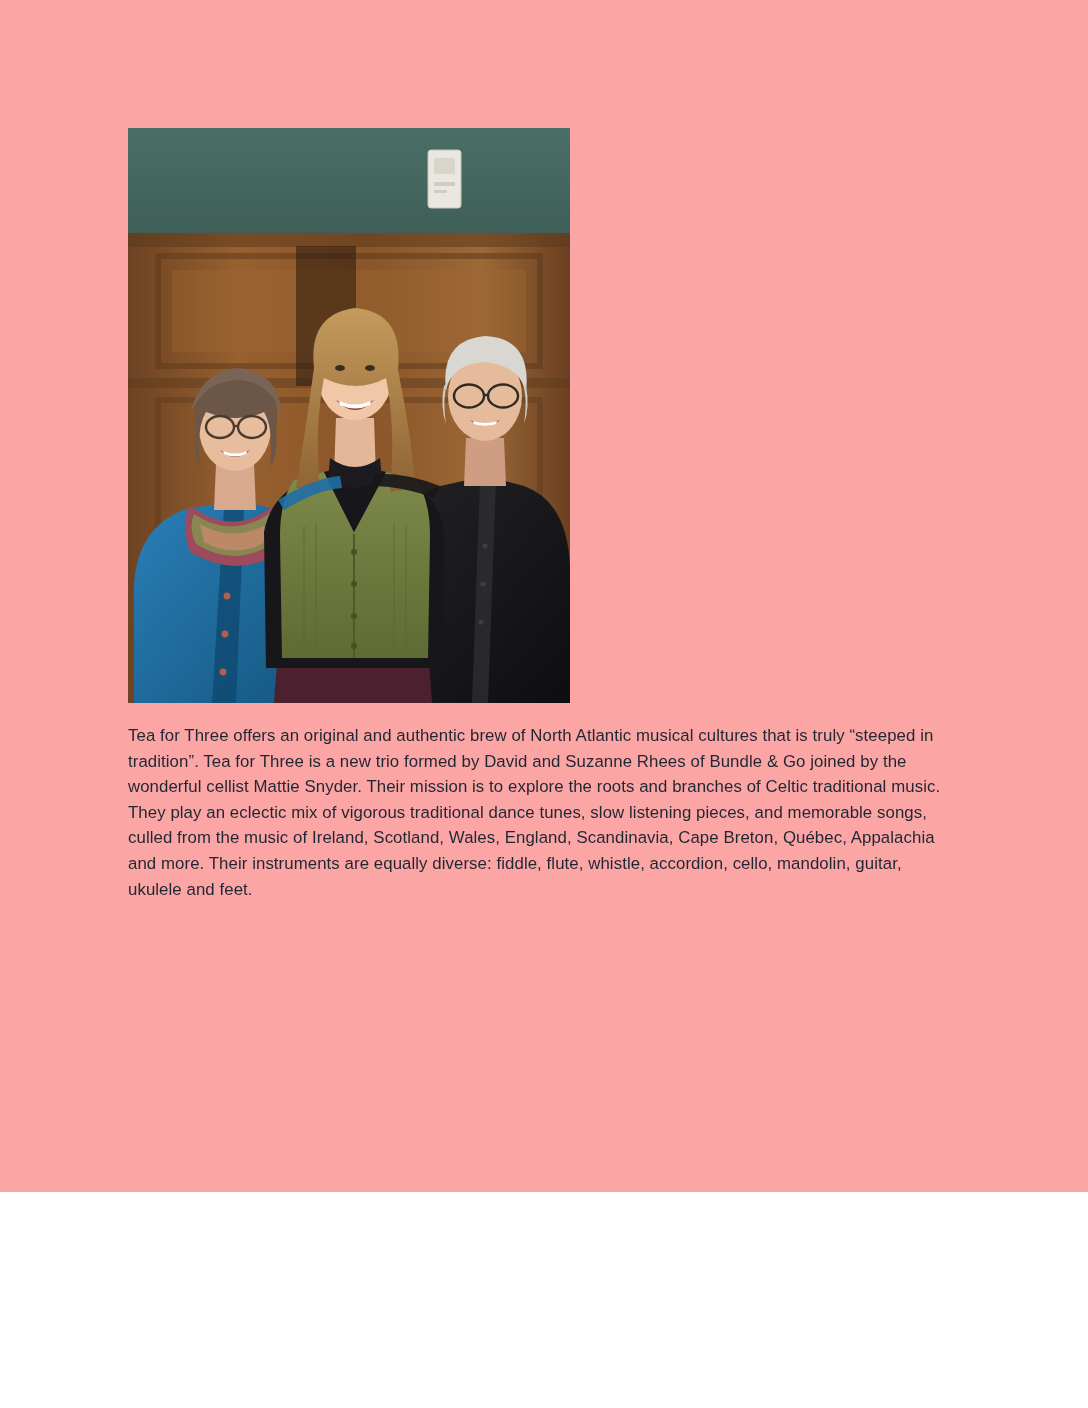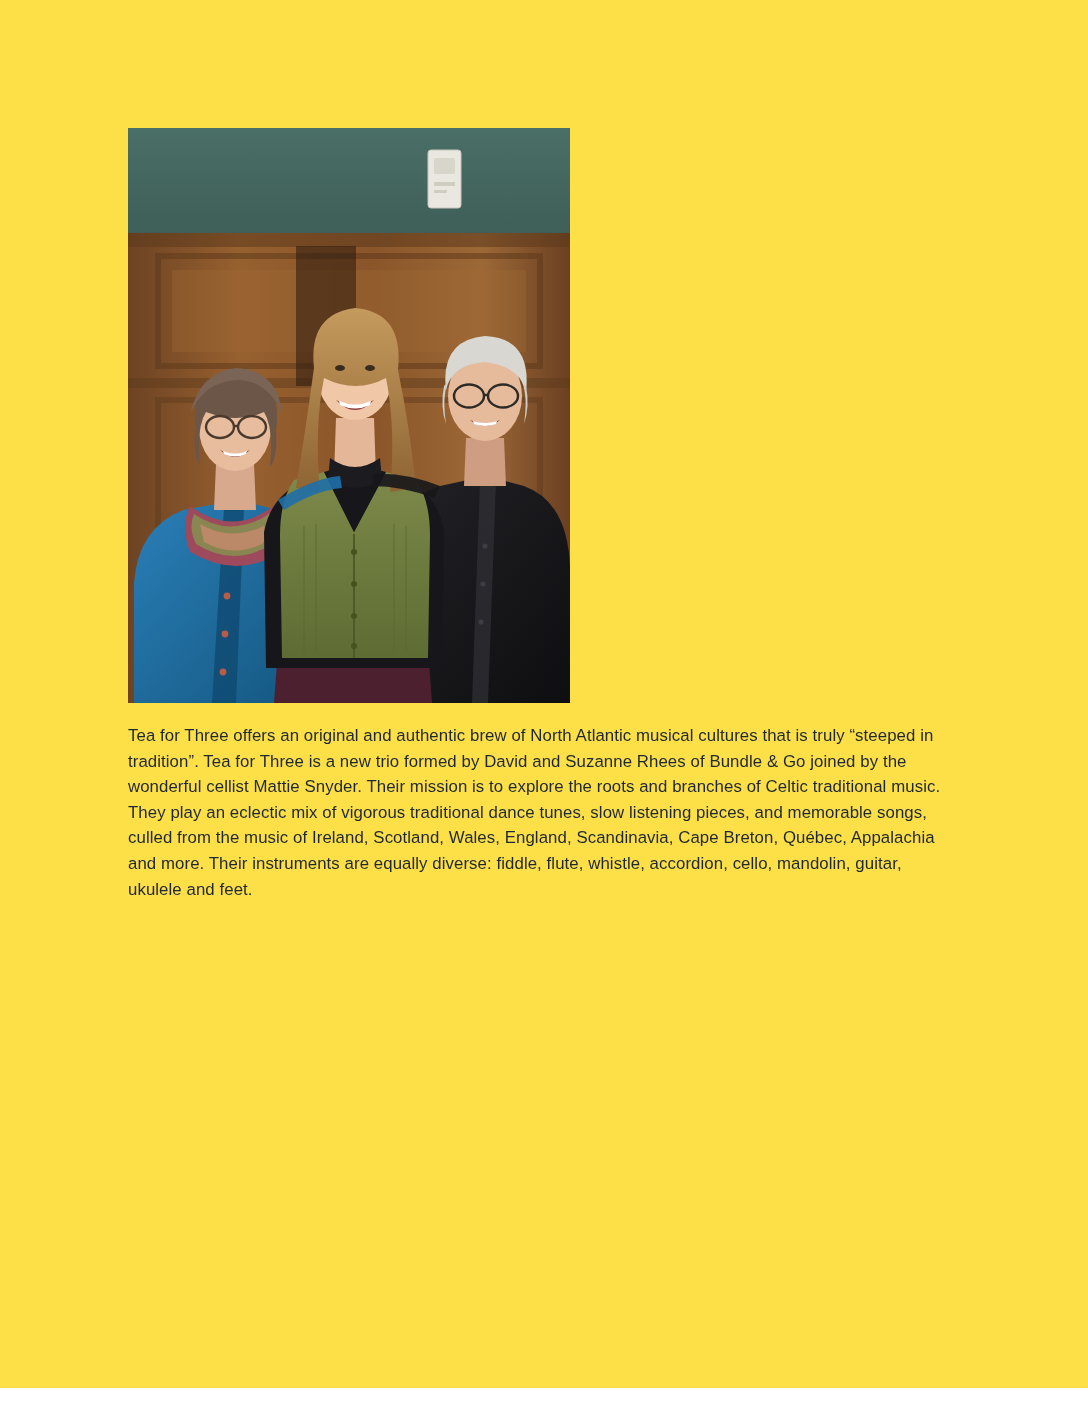--- a/index.html
+++ b/index.html
@@ -18,8 +18,8 @@
   .page {
     position: relative;
     width: 1088px;
-    height: 1388px;
-    background: #fde047;
+    height: 1192px;
+    background: #fca5a5;
   }
   .content {
     position: absolute;

